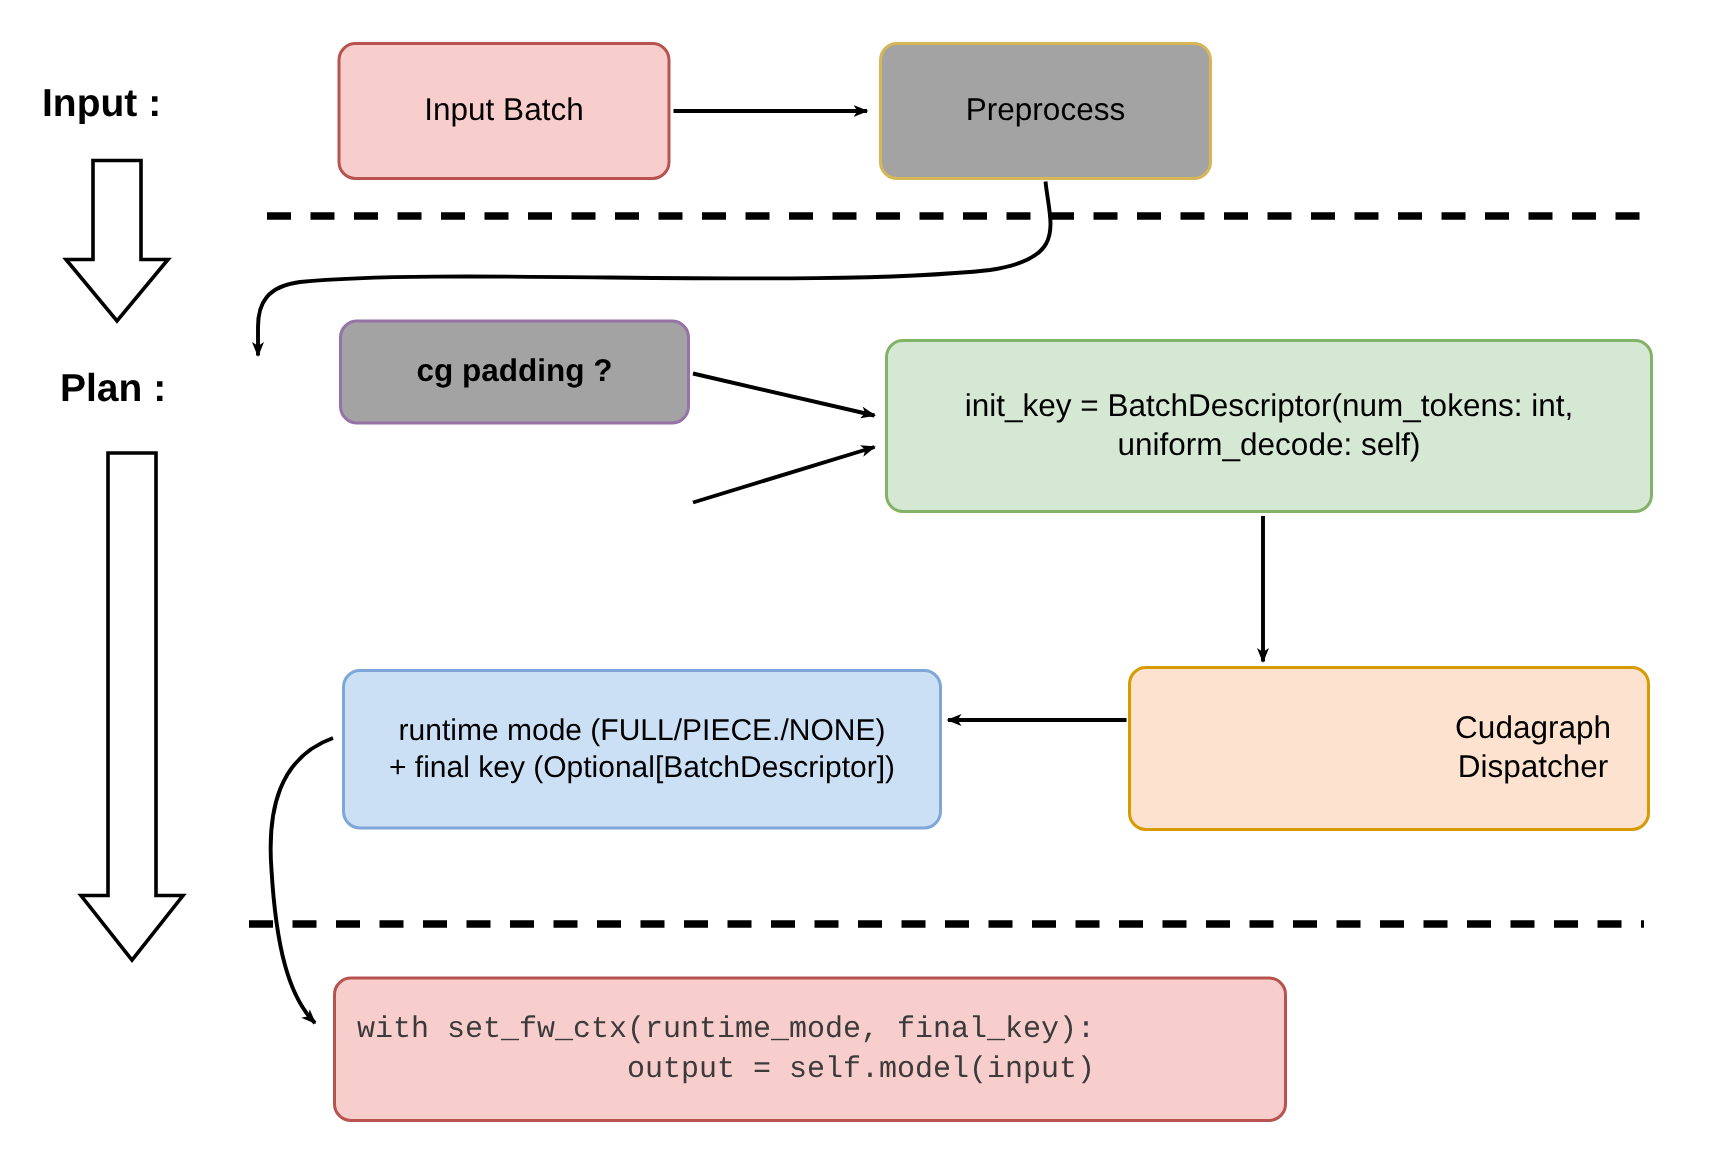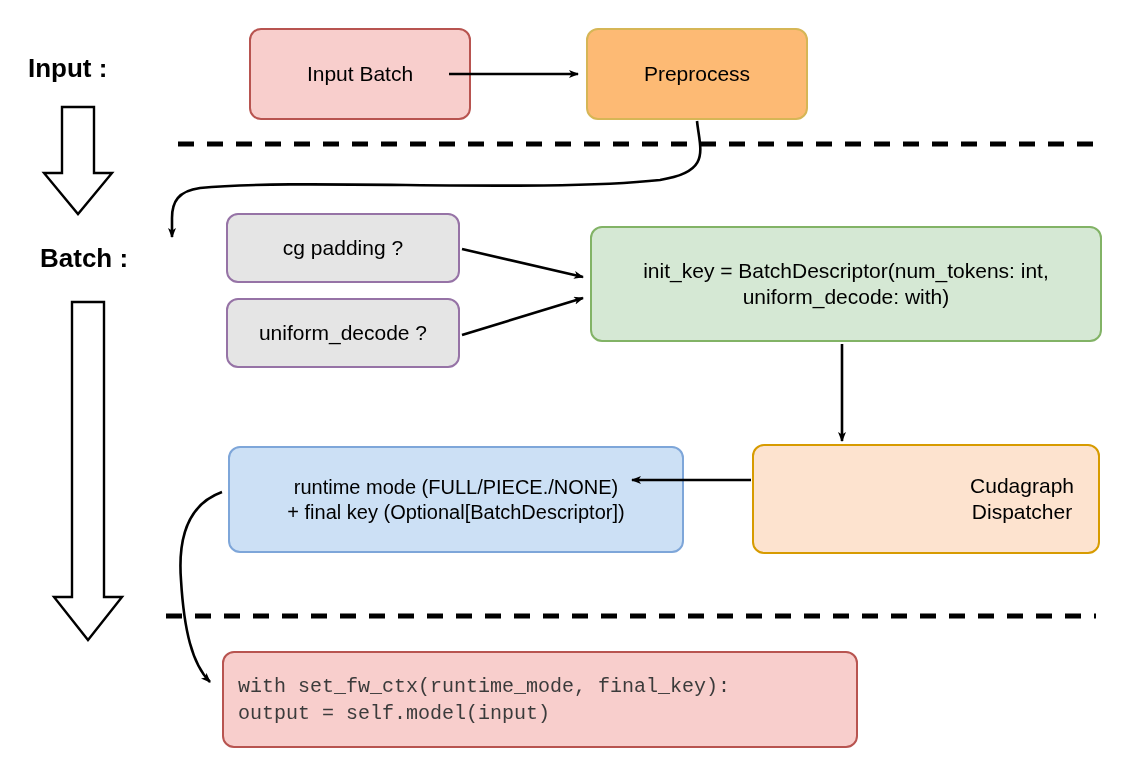--- a/index.html
+++ b/index.html
@@ -43,7 +43,7 @@
     line-height: 1.22;
     padding: 2px 8px;
   }
-  .node.pink   { background: #f8cecc; border-color: #b85450; margin-left: 24px; }
+  .node.pink   { background: #f8cecc; border-color: #b85450; }
   .node.yellow { background: #fdba74; border-color: #d6b656; }
   .node.purple { background: #e5e5e5; border-color: #9673a6; }
   .node.green  { background: #d5e8d4; border-color: #82b366; }

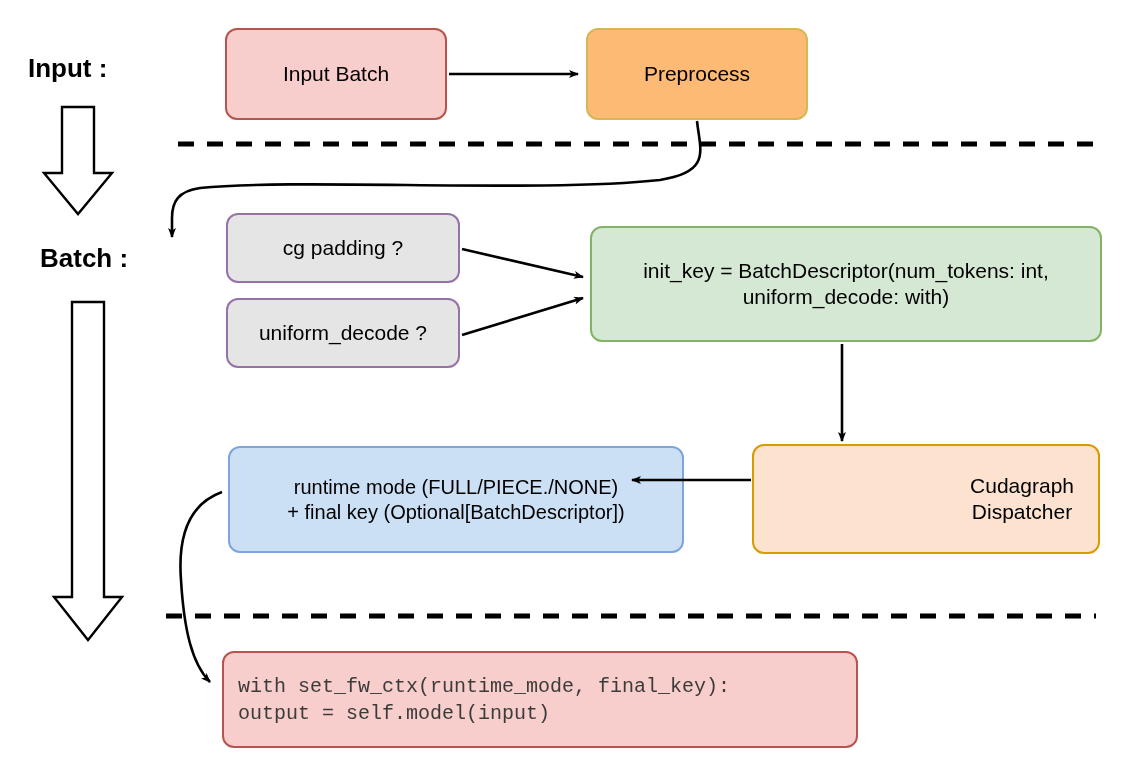--- a/index.html
+++ b/index.html
@@ -44,7 +44,7 @@
     padding: 2px 8px;
   }
   .node.pink   { background: #f8cecc; border-color: #b85450; }
-  .node.yellow { background: #fdba74; border-color: #d6b656; }
+  .node.yellow { background: #a3a3a3; border-color: #d6b656; }
   .node.purple { background: #e5e5e5; border-color: #9673a6; }
   .node.green  { background: #d5e8d4; border-color: #82b366; }
   .node.blue   { background: #cce0f5; border-color: #7ea6d9; }

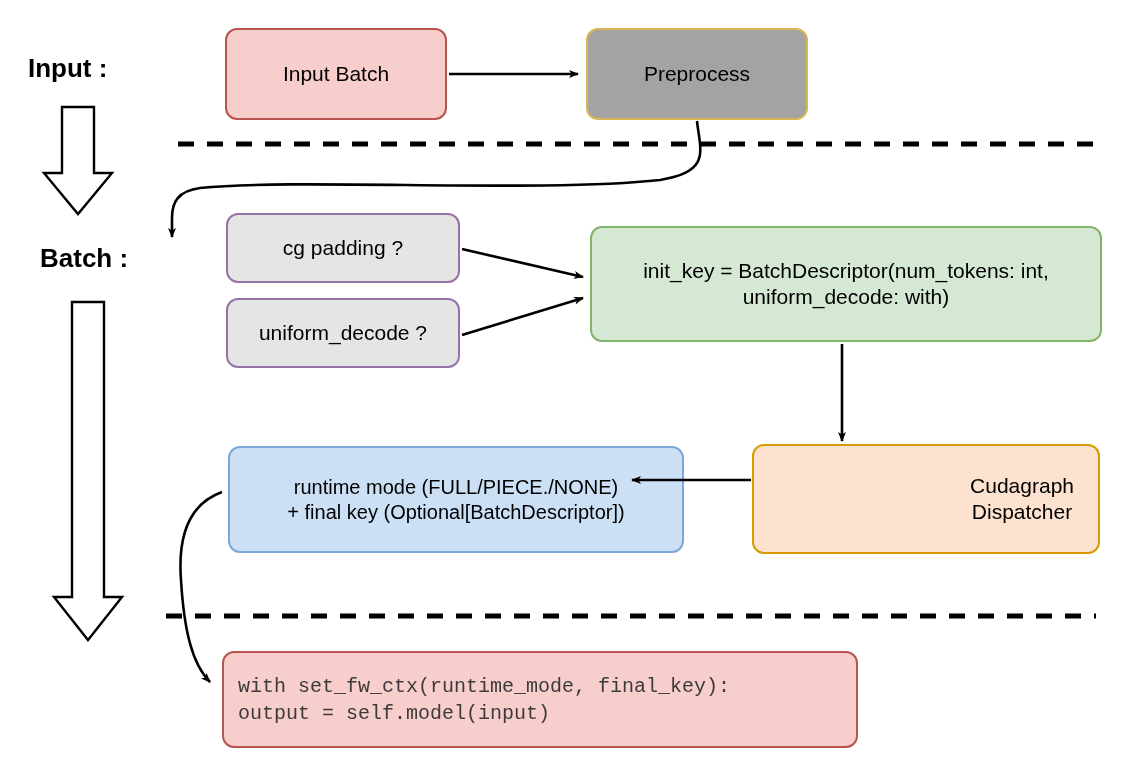--- a/index.html
+++ b/index.html
@@ -80,7 +80,7 @@
 
   <div class="stage-label" style="left:28px; top:42px;">Input :</div>
 
-  <div class="stage-label" style="left:40px; top:232px;">Batch :</div>
+  <div class="stage-label" style="left:40px; top:232px;">Plan :</div>
 
 
   <div class="node pink" style="left:225px; top:28px; width:222px; height:92px;">

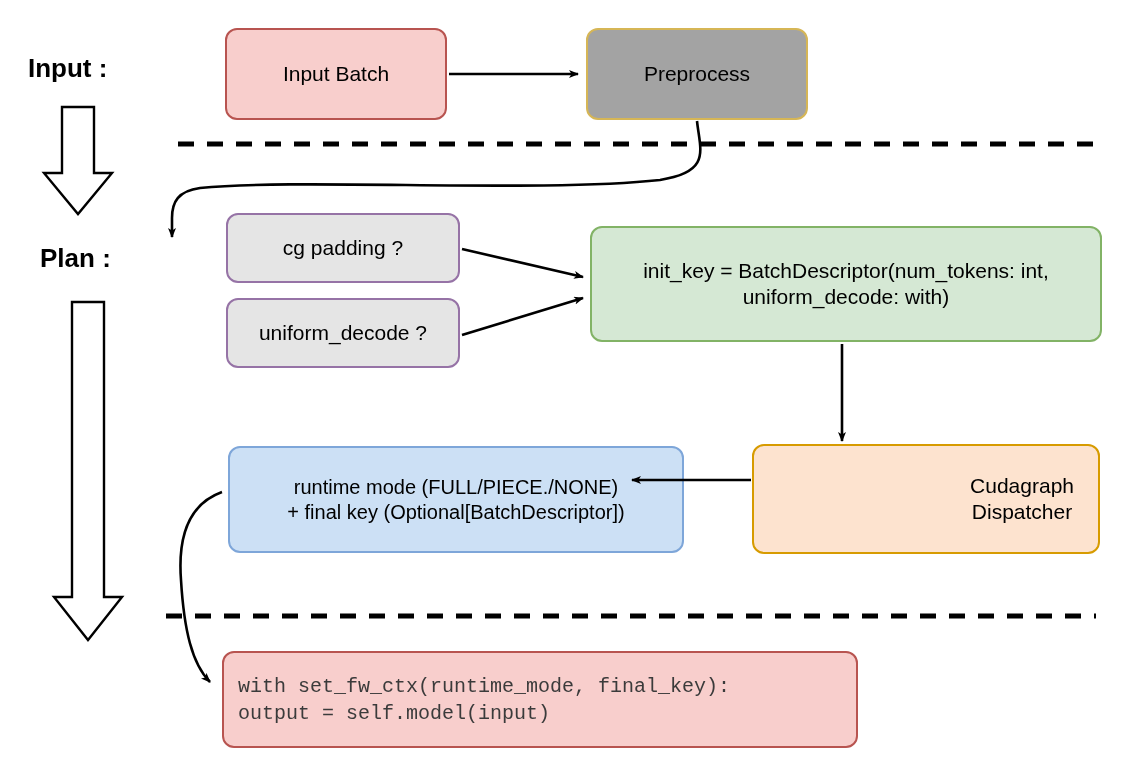--- a/index.html
+++ b/index.html
@@ -45,7 +45,7 @@
   }
   .node.pink   { background: #f8cecc; border-color: #b85450; }
   .node.yellow { background: #a3a3a3; border-color: #d6b656; }
-  .node.purple { background: #e5e5e5; border-color: #9673a6; }
+  .node.purple { background: #a3a3a3; border-color: #9673a6; font-weight: bold; }
   .node.green  { background: #d5e8d4; border-color: #82b366; }
   .node.blue   { background: #cce0f5; border-color: #7ea6d9; }
   .node.orange-outer { background: #fde3cf; border-color: #d79b00; }

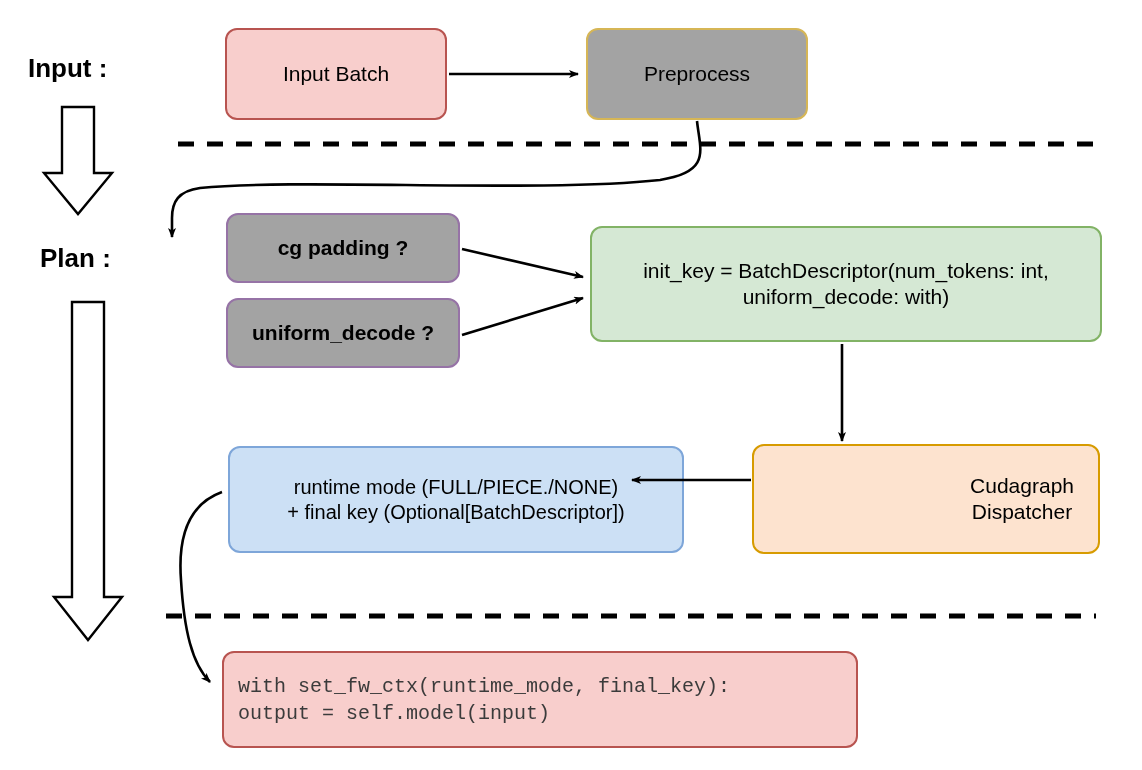--- a/index.html
+++ b/index.html
@@ -101,7 +101,7 @@
 
   <div class="node green" style="left:590px; top:226px; width:512px; height:116px;">
     <span class="node-text">init_key = BatchDescriptor(num_tokens: int,
-uniform_decode: with)</span>
+uniform_decode: self)</span>
   </div>
 
   <div class="node orange-outer" style="left:752px; top:444px; width:348px; height:110px;

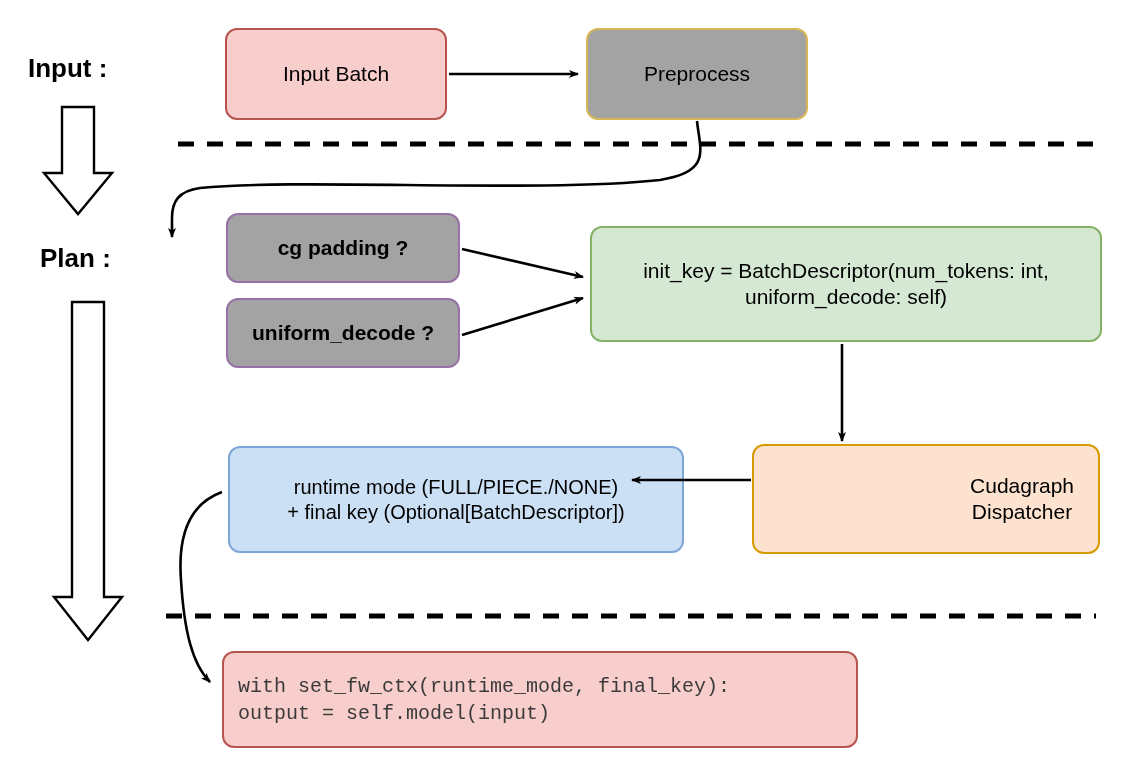--- a/index.html
+++ b/index.html
@@ -95,9 +95,6 @@
     <span class="node-text">cg padding ?</span>
   </div>
 
-  <div class="node purple" style="left:226px; top:298px; width:234px; height:70px;">
-    <span class="node-text">uniform_decode ?</span>
-  </div>
 
   <div class="node green" style="left:590px; top:226px; width:512px; height:116px;">
     <span class="node-text">init_key = BatchDescriptor(num_tokens: int,

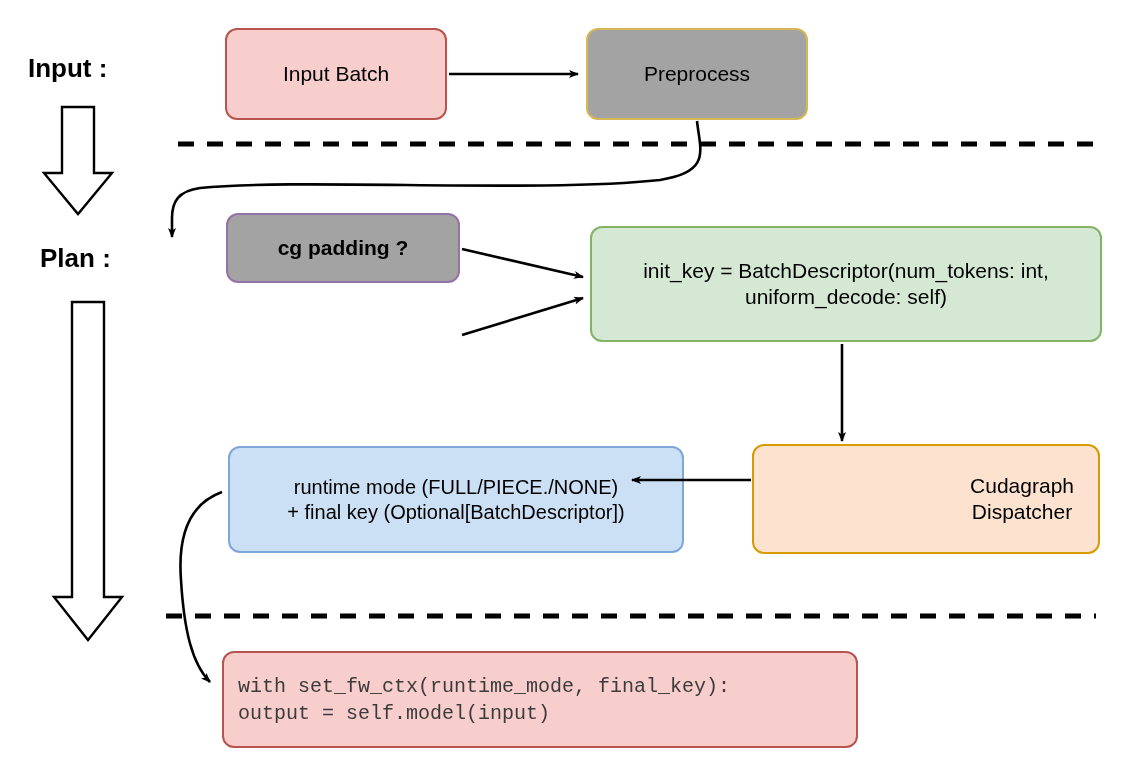--- a/index.html
+++ b/index.html
@@ -108,7 +108,7 @@
   </div>
 
 
-  <div class="node blue" style="left:228px; top:446px; width:456px; height:107px; font-size:20px;">
+  <div class="node blue" style="left:228px; top:446px; width:400px; height:107px; font-size:20px;">
     <span class="node-text">runtime mode (FULL/PIECE./NONE)
 + final key (Optional[BatchDescriptor])</span>
   </div>

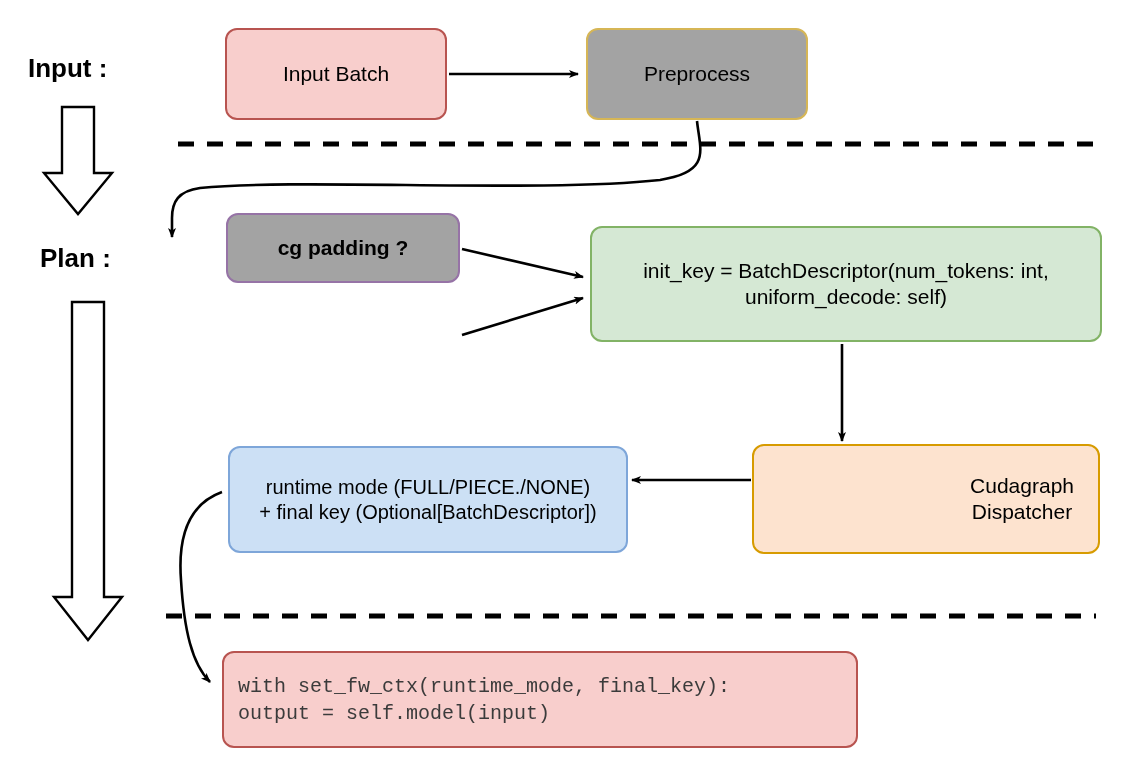--- a/index.html
+++ b/index.html
@@ -113,7 +113,7 @@
 + final key (Optional[BatchDescriptor])</span>
   </div>
 
-  <div class="node code" style="left:222px; top:651px; width:636px; height:97px;">
+  <div class="node code" style="left:222px; top:651px; width:636px; height:97px;text-align:right;">
     <span class="node-text">with set_fw_ctx(runtime_mode, final_key):
     output = self.model(input)</span>
   </div>

